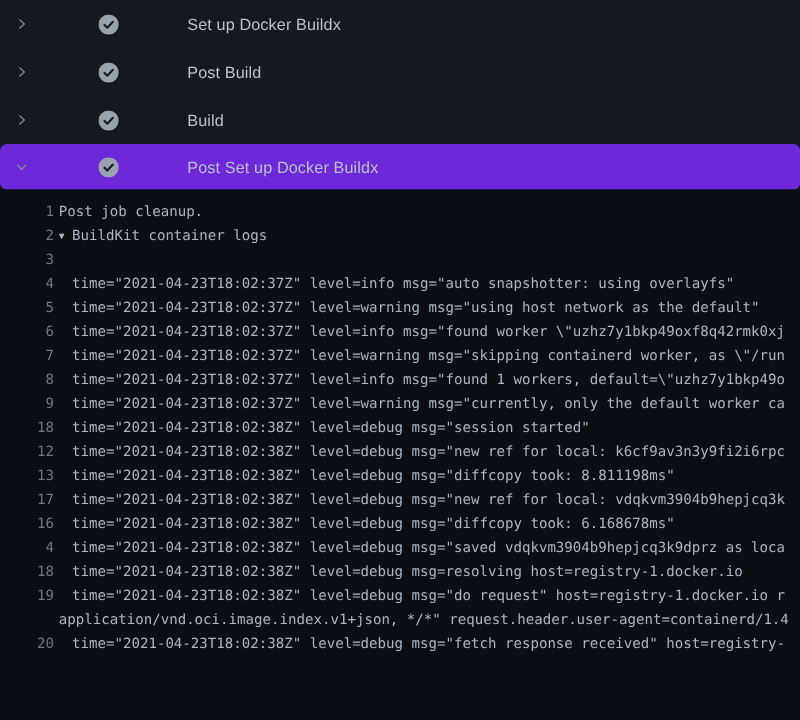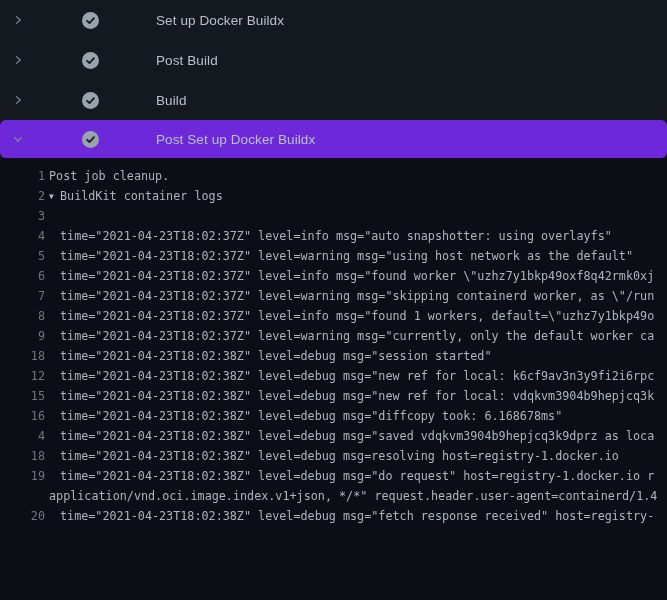--- a/index.html
+++ b/index.html
@@ -142,6 +142,7 @@
     <div class="log-row ind"><span class="gutter">9</span><span class="ltext">time="2021-04-23T18:02:37Z" level=warning msg="currently, only the default worker ca</span></div>
     <div class="log-row ind"><span class="gutter">18</span><span class="ltext">time="2021-04-23T18:02:38Z" level=debug msg="session started"</span></div>
     <div class="log-row ind"><span class="gutter">12</span><span class="ltext">time="2021-04-23T18:02:38Z" level=debug msg="new ref for local: k6cf9av3n3y9fi2i6rpc</span></div>
+    <div class="log-row ind"><span class="gutter">13</span><span class="ltext">time="2021-04-23T18:02:38Z" level=debug msg="diffcopy took: 8.811198ms"</span></div>
     <div class="log-row ind"><span class="gutter">15</span><span class="ltext">time="2021-04-23T18:02:38Z" level=debug msg="new ref for local: vdqkvm3904b9hepjcq3k</span></div>
     <div class="log-row ind"><span class="gutter">16</span><span class="ltext">time="2021-04-23T18:02:38Z" level=debug msg="diffcopy took: 6.168678ms"</span></div>
     <div class="log-row ind"><span class="gutter">4</span><span class="ltext">time="2021-04-23T18:02:38Z" level=debug msg="saved vdqkvm3904b9hepjcq3k9dprz as loca</span></div>

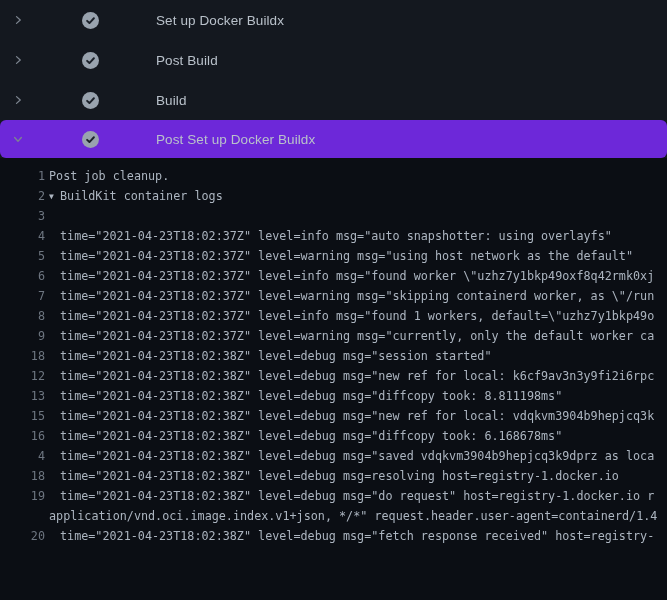--- a/index.html
+++ b/index.html
@@ -143,7 +143,7 @@
     <div class="log-row ind"><span class="gutter">18</span><span class="ltext">time="2021-04-23T18:02:38Z" level=debug msg="session started"</span></div>
     <div class="log-row ind"><span class="gutter">12</span><span class="ltext">time="2021-04-23T18:02:38Z" level=debug msg="new ref for local: k6cf9av3n3y9fi2i6rpc</span></div>
     <div class="log-row ind"><span class="gutter">13</span><span class="ltext">time="2021-04-23T18:02:38Z" level=debug msg="diffcopy took: 8.811198ms"</span></div>
-    <div class="log-row ind"><span class="gutter">15</span><span class="ltext">time="2021-04-23T18:02:38Z" level=debug msg="new ref for local: vdqkvm3904b9hepjcq3k</span></div>
+    <div class="log-row ind"><span class="gutter">17</span><span class="ltext">time="2021-04-23T18:02:38Z" level=debug msg="new ref for local: vdqkvm3904b9hepjcq3k</span></div>
     <div class="log-row ind"><span class="gutter">16</span><span class="ltext">time="2021-04-23T18:02:38Z" level=debug msg="diffcopy took: 6.168678ms"</span></div>
     <div class="log-row ind"><span class="gutter">4</span><span class="ltext">time="2021-04-23T18:02:38Z" level=debug msg="saved vdqkvm3904b9hepjcq3k9dprz as loca</span></div>
     <div class="log-row ind"><span class="gutter">18</span><span class="ltext">time="2021-04-23T18:02:38Z" level=debug msg=resolving host=registry-1.docker.io</span></div>

